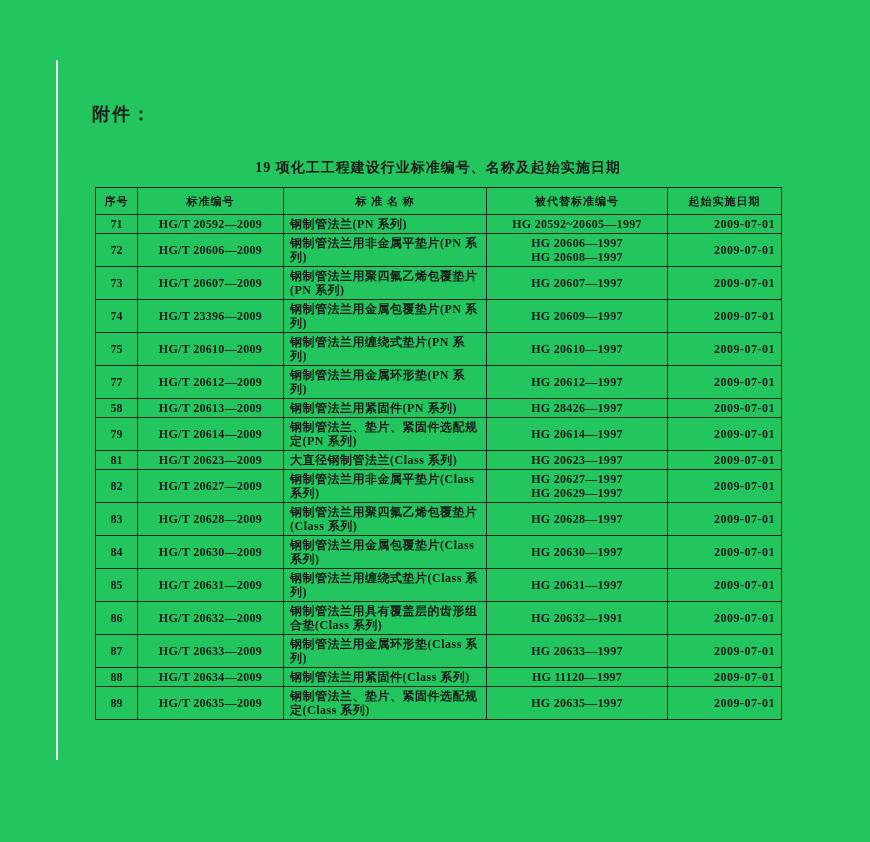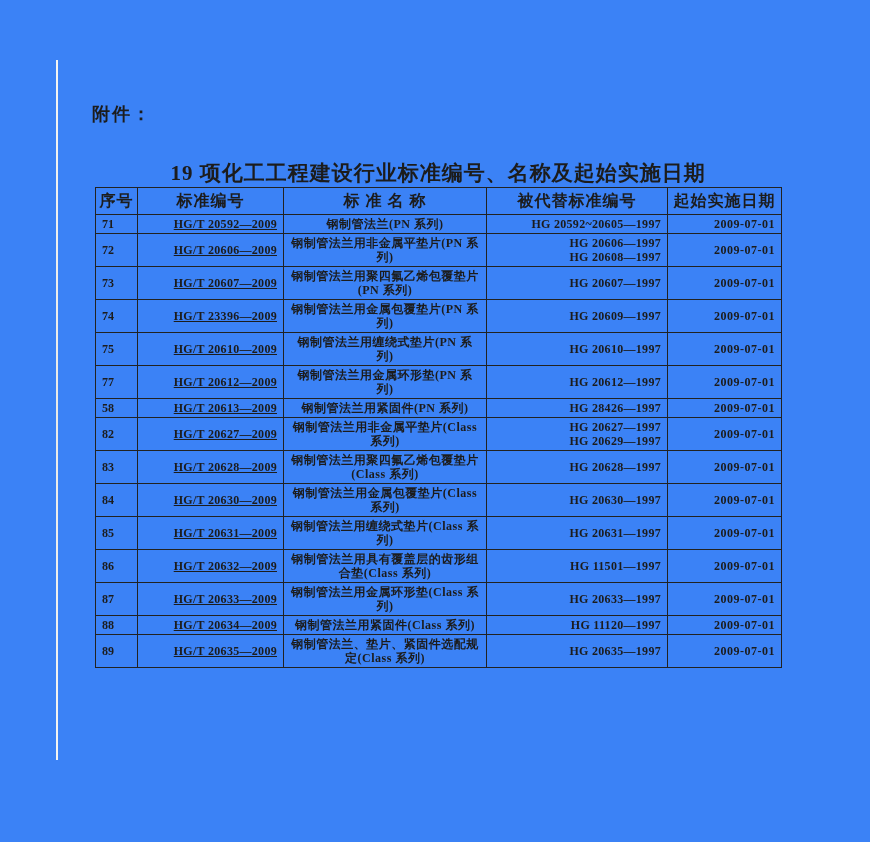--- a/index.html
+++ b/index.html
@@ -11,7 +11,7 @@
     position: relative;
     width: 870px;
     height: 842px;
-    background: #3b82f6;
+    background: #22c55e;
     overflow: hidden;
     font-family: "Liberation Serif", "DejaVu Serif", serif;
     color: #1c1c1c;

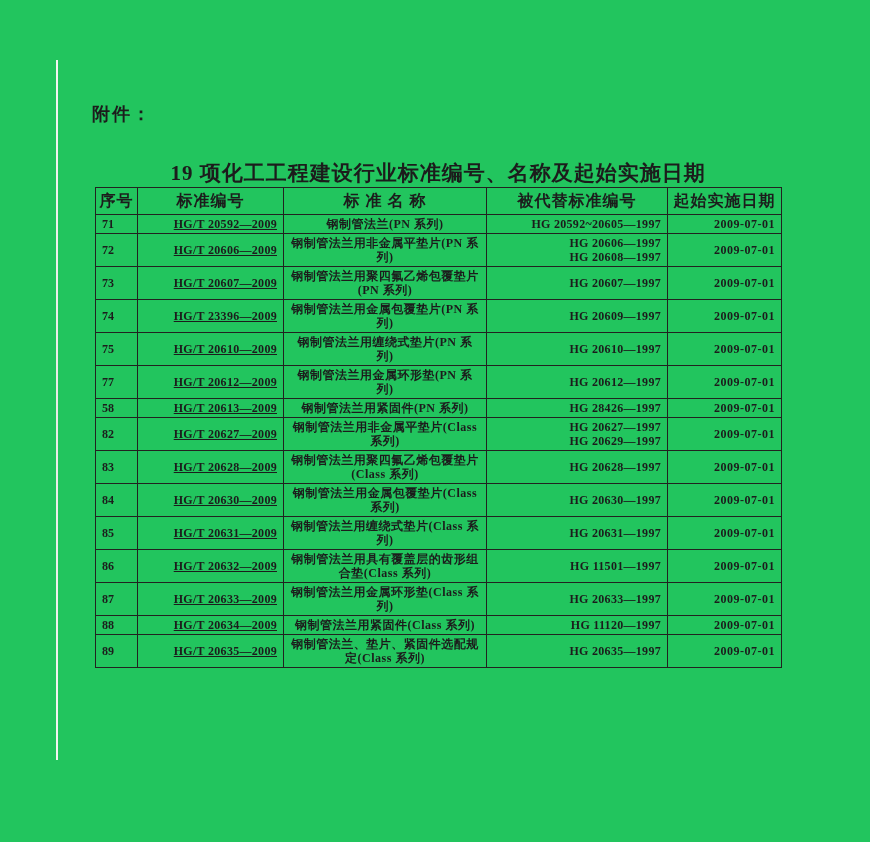--- a/index.html
+++ b/index.html
@@ -38,7 +38,7 @@
     top: 159px;
     width: 686px;
     text-align: center;
-    font-size: 21px;
+    font-size: 14px;
     font-weight: bold;
     letter-spacing: 1px;
     white-space: nowrap;

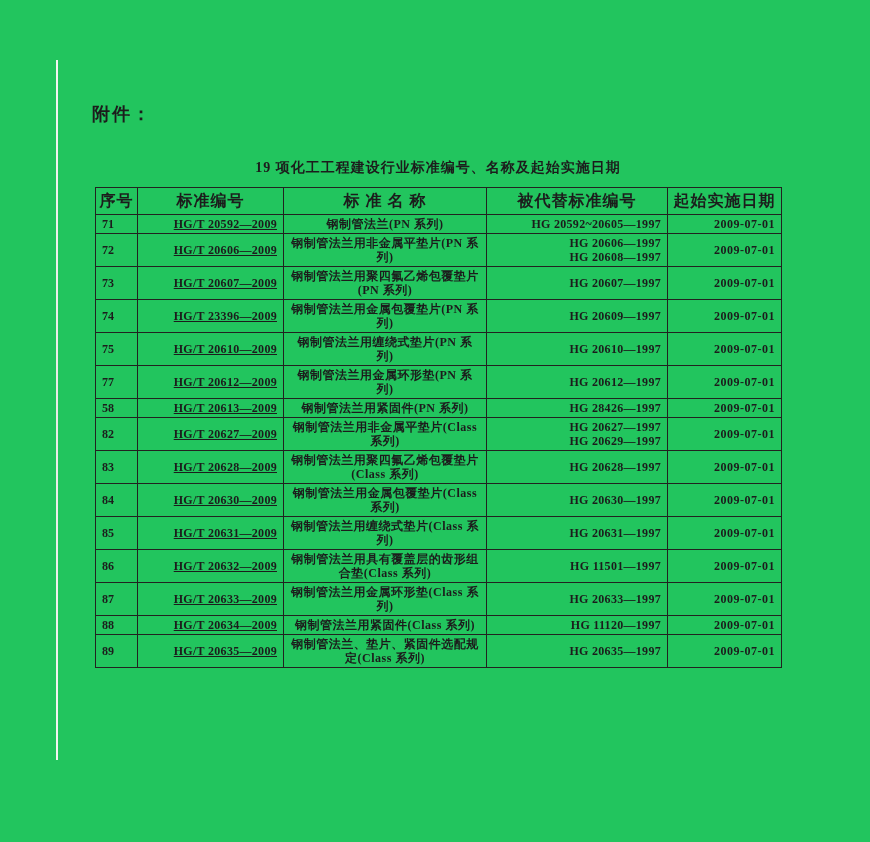--- a/index.html
+++ b/index.html
@@ -62,7 +62,7 @@
     overflow: hidden;
   }
   table.standards th {
-    font-size: 16px;
+    font-size: 11px;
     height: 22px;
     text-align: center;
     letter-spacing: 1px;

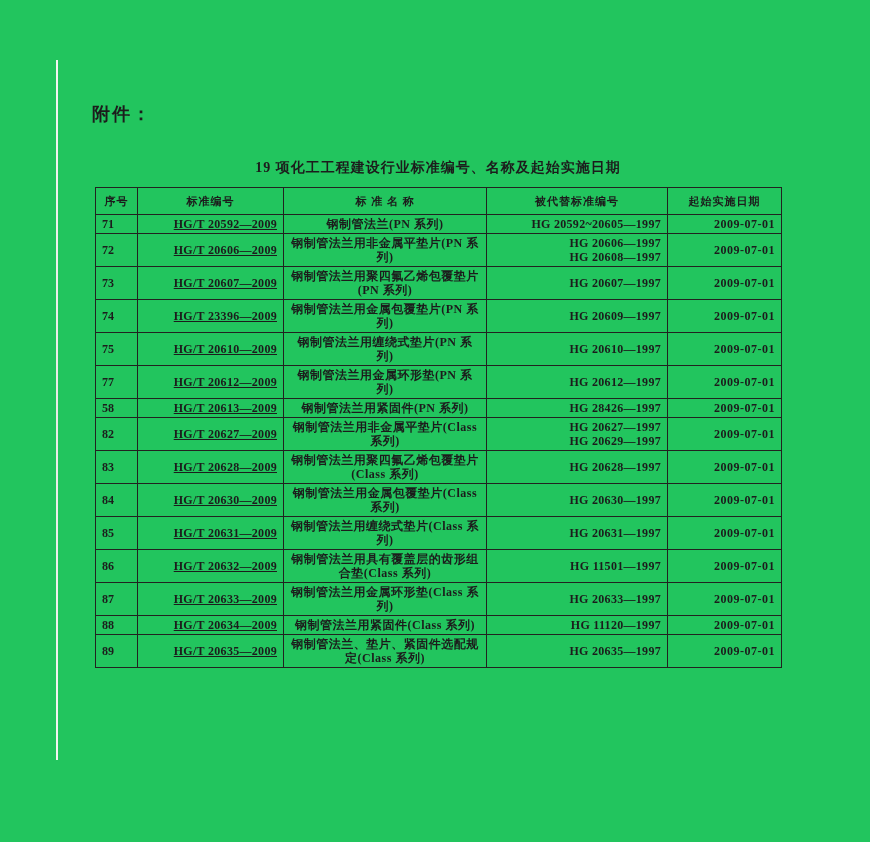--- a/index.html
+++ b/index.html
@@ -69,6 +69,7 @@
     padding: 2px 2px;
   }
   td.cell-no {
+    text-align: center;
   }
   td.cell-std {
     text-align: right;

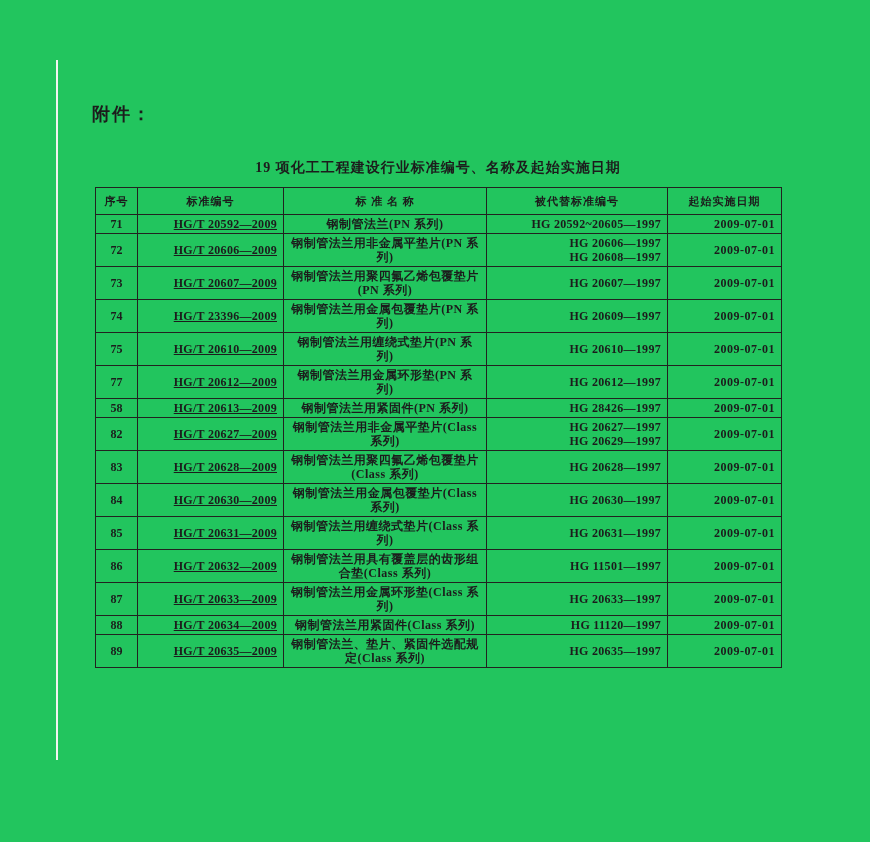--- a/index.html
+++ b/index.html
@@ -72,11 +72,10 @@
     text-align: center;
   }
   td.cell-std {
-    text-align: right;
+    text-align: center;
     padding-left: 8px;
     letter-spacing: 0.3px;
     white-space: nowrap;
-    text-decoration: underline;
   }
   td.cell-name {
     text-align: center;

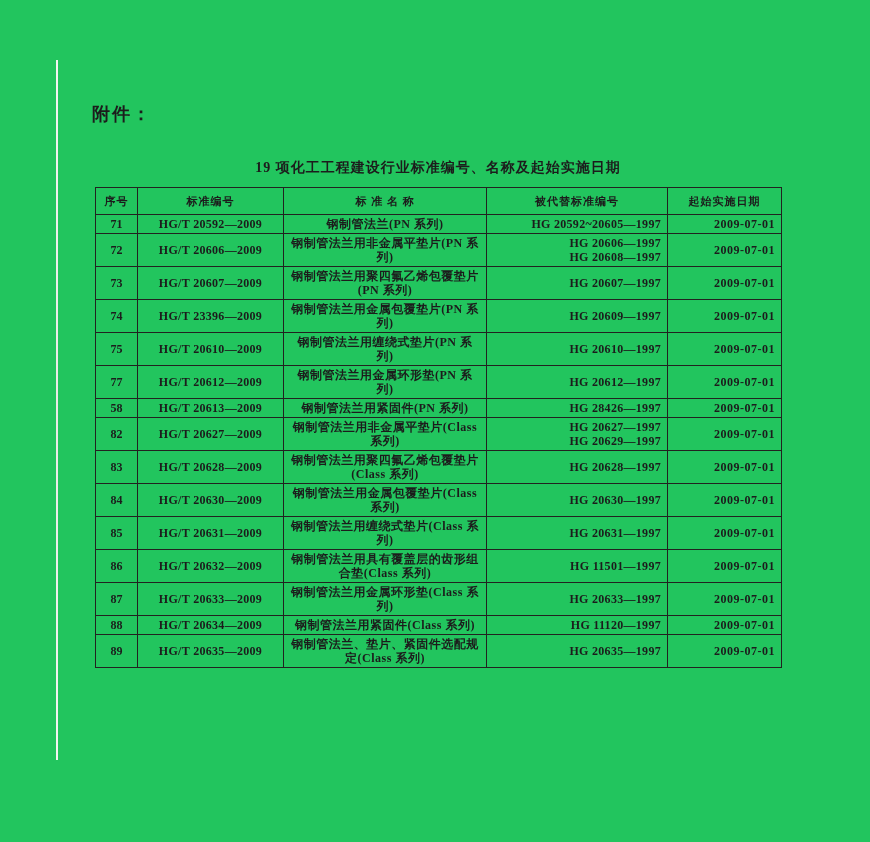--- a/index.html
+++ b/index.html
@@ -78,7 +78,7 @@
     white-space: nowrap;
   }
   td.cell-name {
-    text-align: center;
+    text-align: left;
     letter-spacing: 0.5px;
     margin-left: 27px;
   }

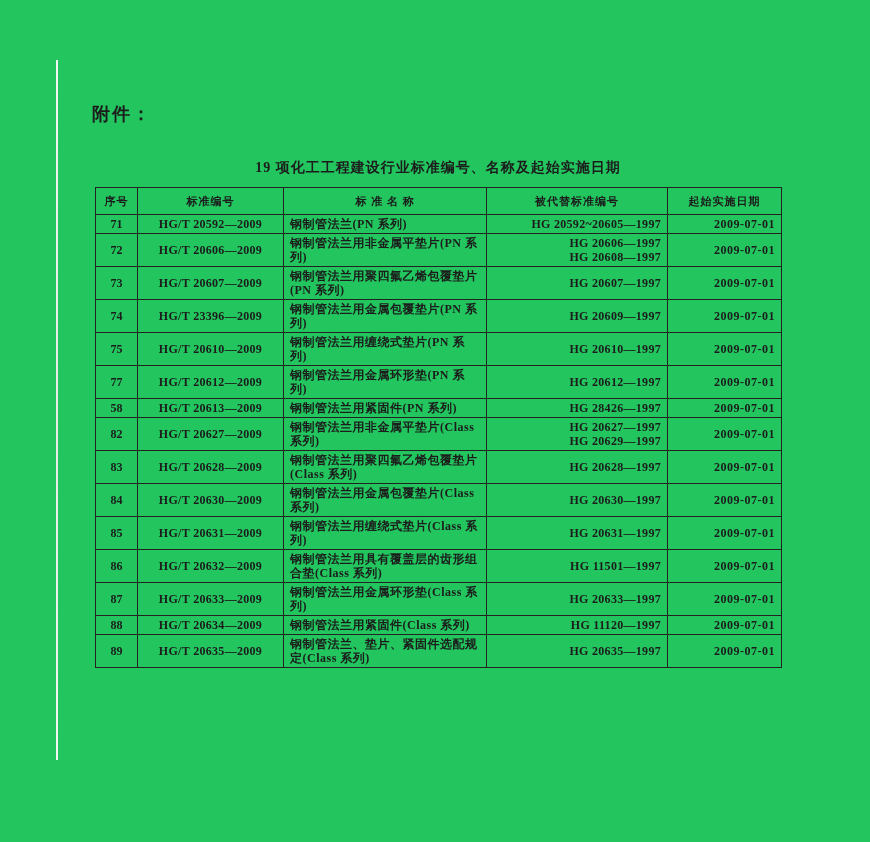--- a/index.html
+++ b/index.html
@@ -83,7 +83,7 @@
     margin-left: 27px;
   }
   td.cell-replaced {
-    text-align: right;
+    text-align: center;
     padding-left: 8px;
     white-space: pre-line;
     letter-spacing: 0.3px;

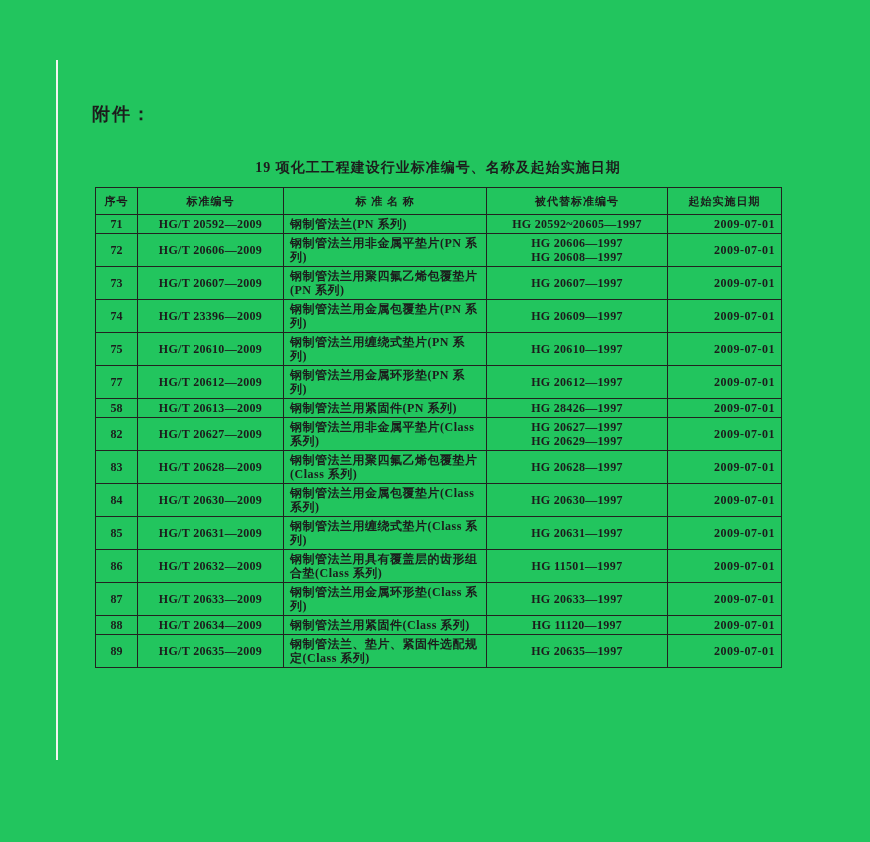--- a/index.html
+++ b/index.html
@@ -174,6 +174,13 @@
       <td class="cell-date">2009-07-01</td>
     </tr>
         <tr>
+      <td class="cell-no">79</td>
+      <td class="cell-std">HG/T 20614—2009</td>
+      <td class="cell-name">钢制管法兰、垫片、紧固件选配规定(PN 系列)</td>
+      <td class="cell-replaced">HG 20614—1997</td>
+      <td class="cell-date">2009-07-01</td>
+    </tr>
+        <tr>
       <td class="cell-no">82</td>
       <td class="cell-std">HG/T 20627—2009</td>
       <td class="cell-name">钢制管法兰用非金属平垫片(Class 系列)</td>

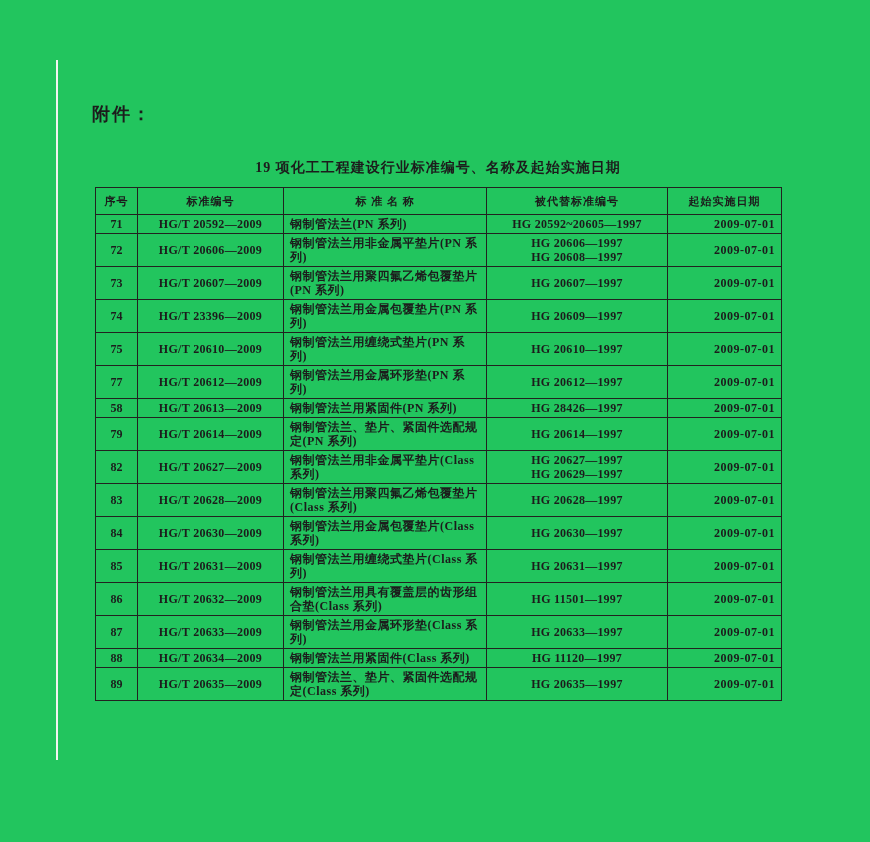--- a/index.html
+++ b/index.html
@@ -181,6 +181,13 @@
       <td class="cell-date">2009-07-01</td>
     </tr>
         <tr>
+      <td class="cell-no">81</td>
+      <td class="cell-std">HG/T 20623—2009</td>
+      <td class="cell-name">大直径钢制管法兰(Class 系列)</td>
+      <td class="cell-replaced">HG 20623—1997</td>
+      <td class="cell-date">2009-07-01</td>
+    </tr>
+        <tr>
       <td class="cell-no">82</td>
       <td class="cell-std">HG/T 20627—2009</td>
       <td class="cell-name">钢制管法兰用非金属平垫片(Class 系列)</td>

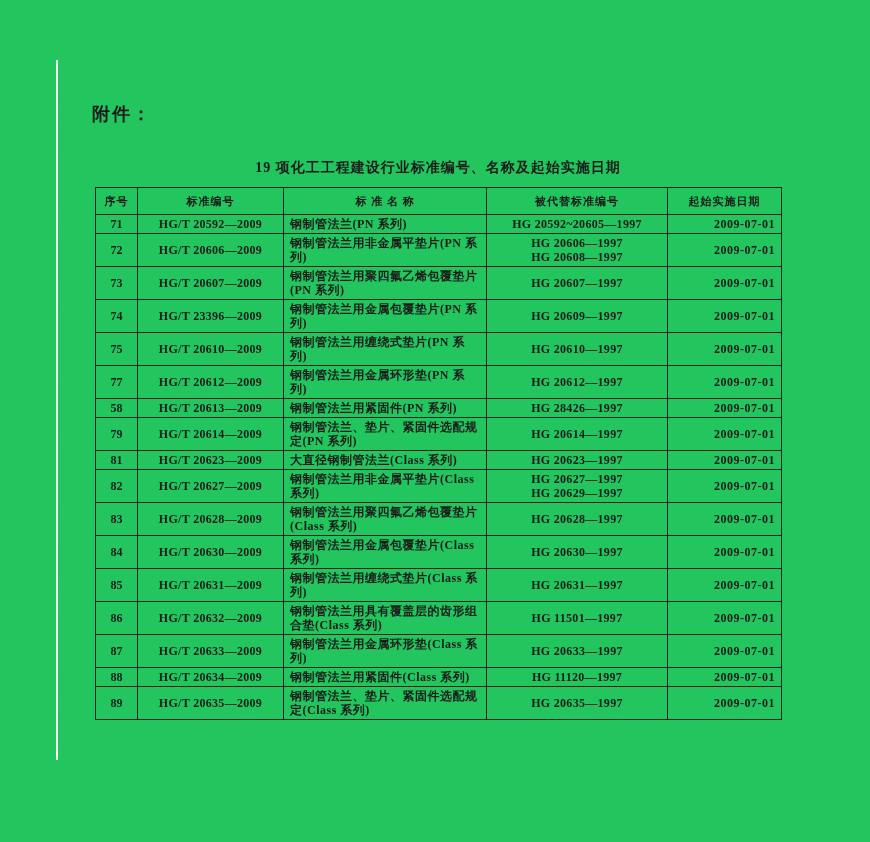--- a/index.html
+++ b/index.html
@@ -220,7 +220,7 @@
       <td class="cell-no">86</td>
       <td class="cell-std">HG/T 20632—2009</td>
       <td class="cell-name">钢制管法兰用具有覆盖层的齿形组合垫(Class 系列)</td>
-      <td class="cell-replaced">HG 11501—1997</td>
+      <td class="cell-replaced">HG 20632—1991</td>
       <td class="cell-date">2009-07-01</td>
     </tr>
         <tr>

